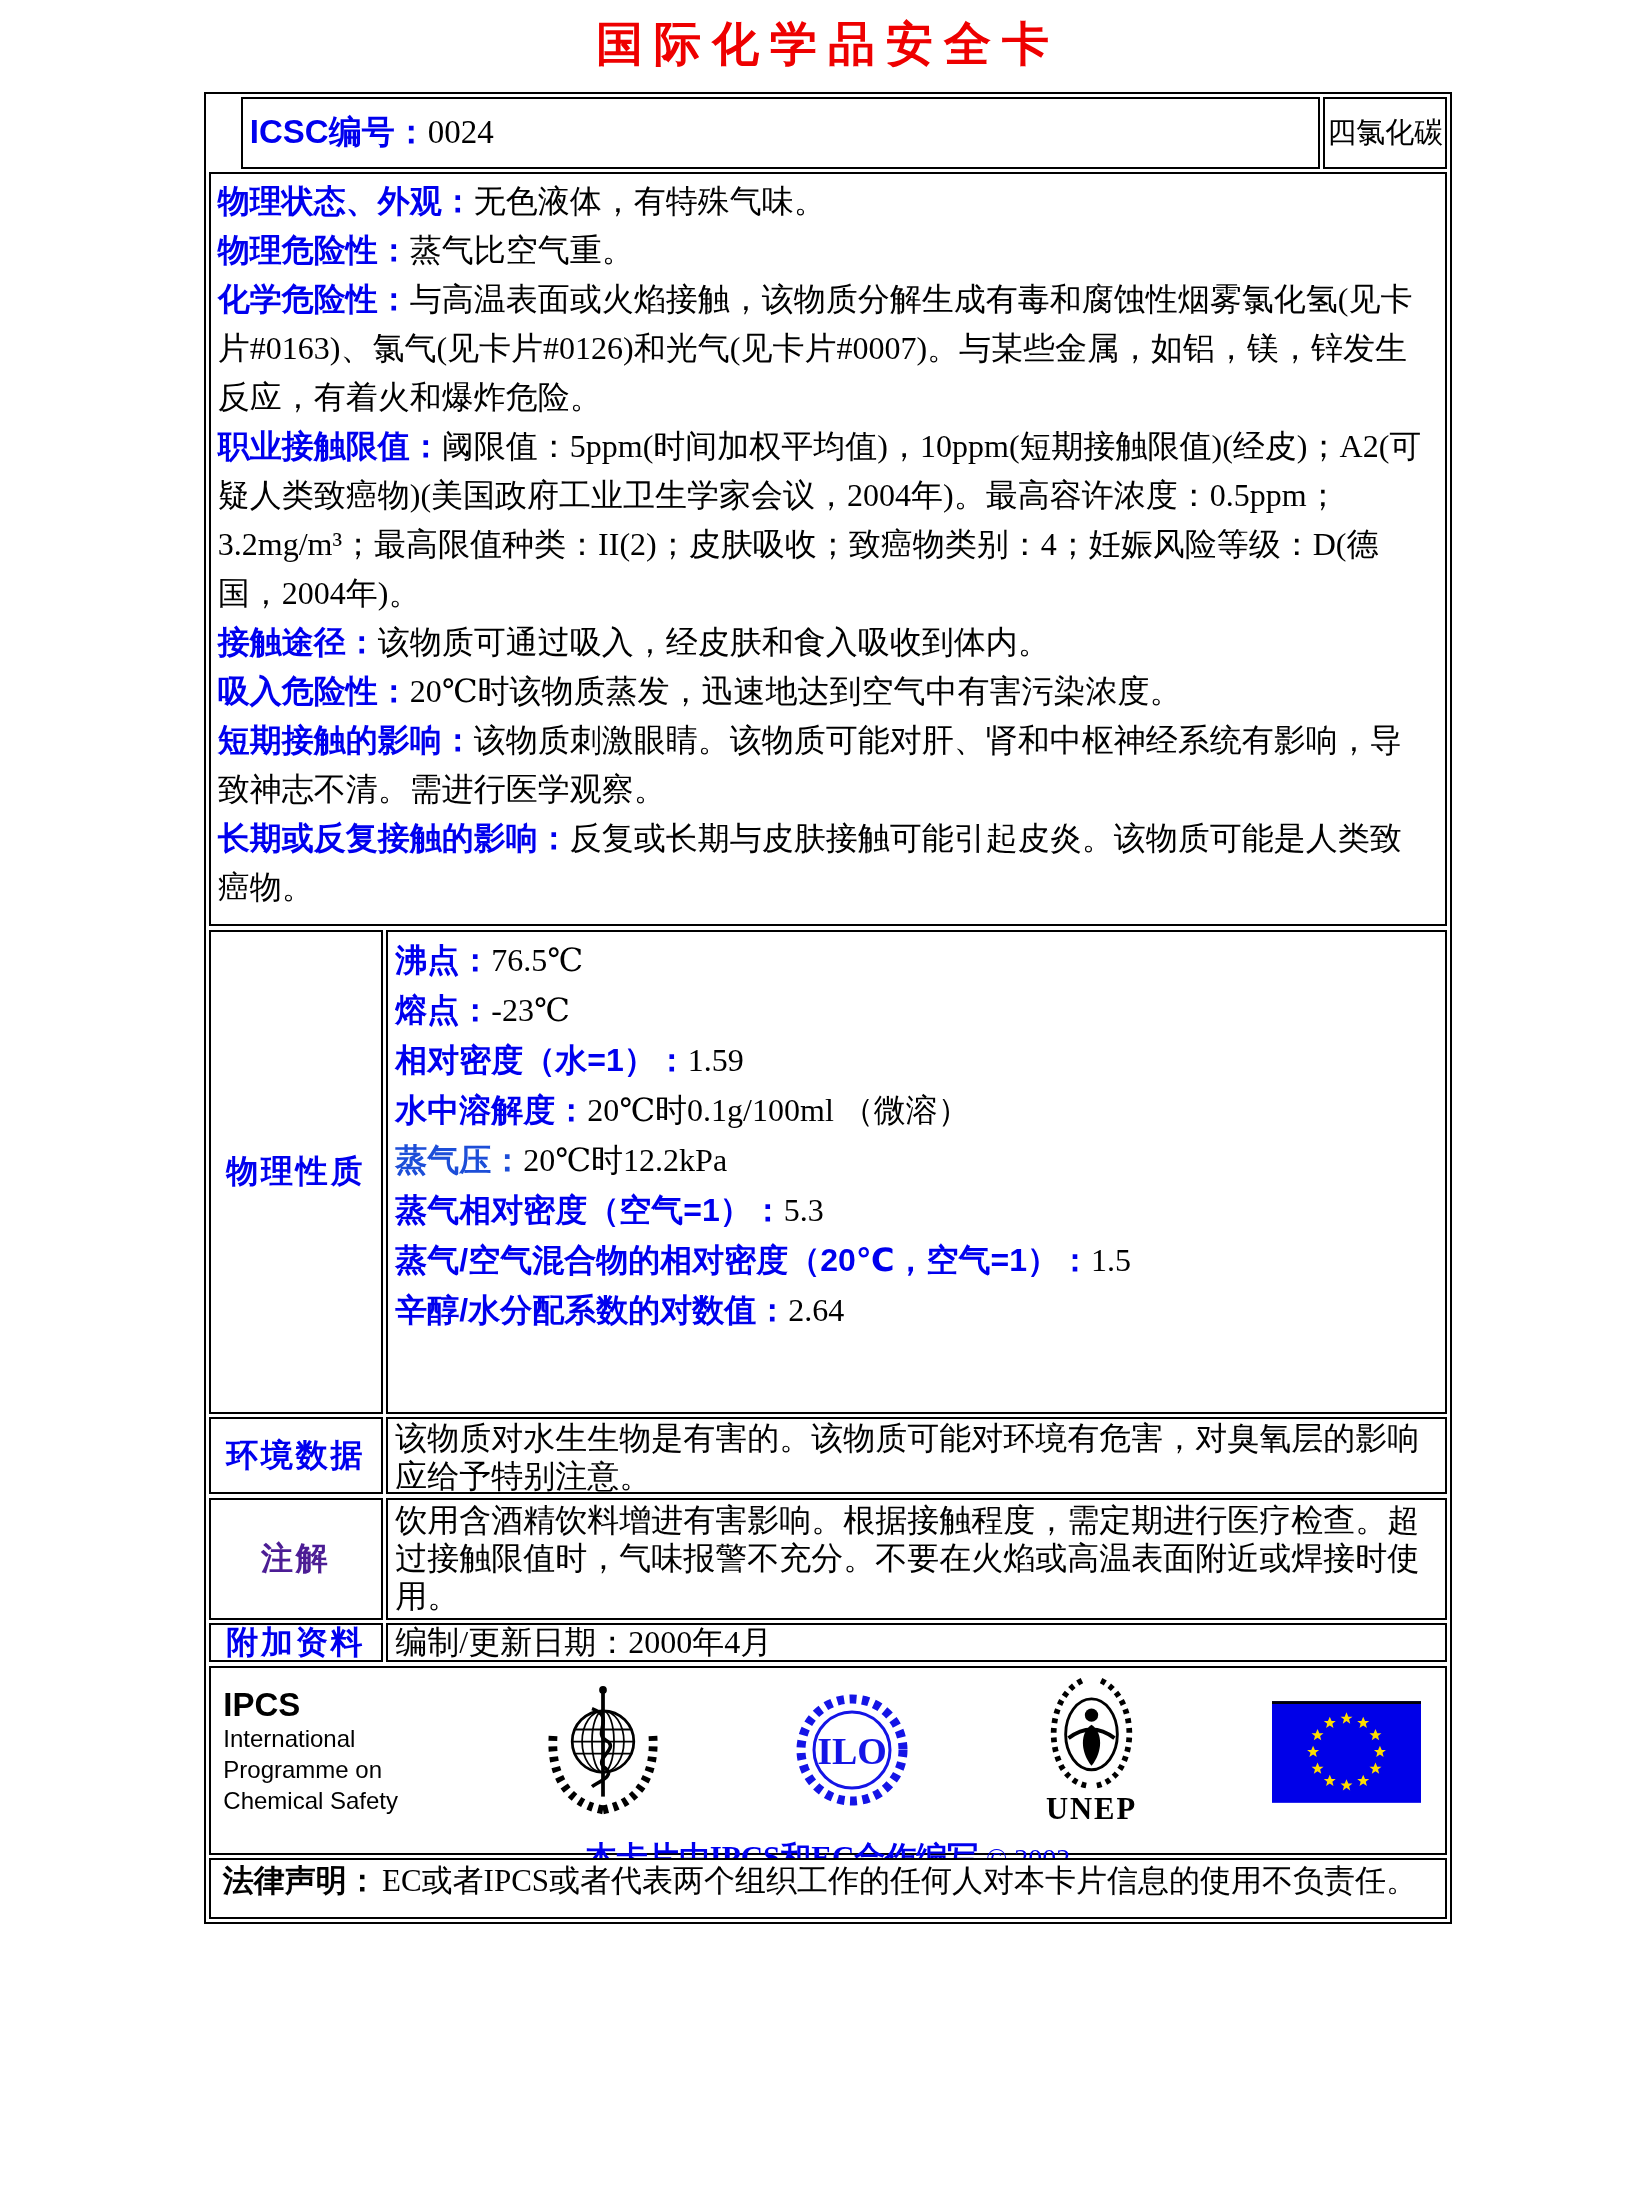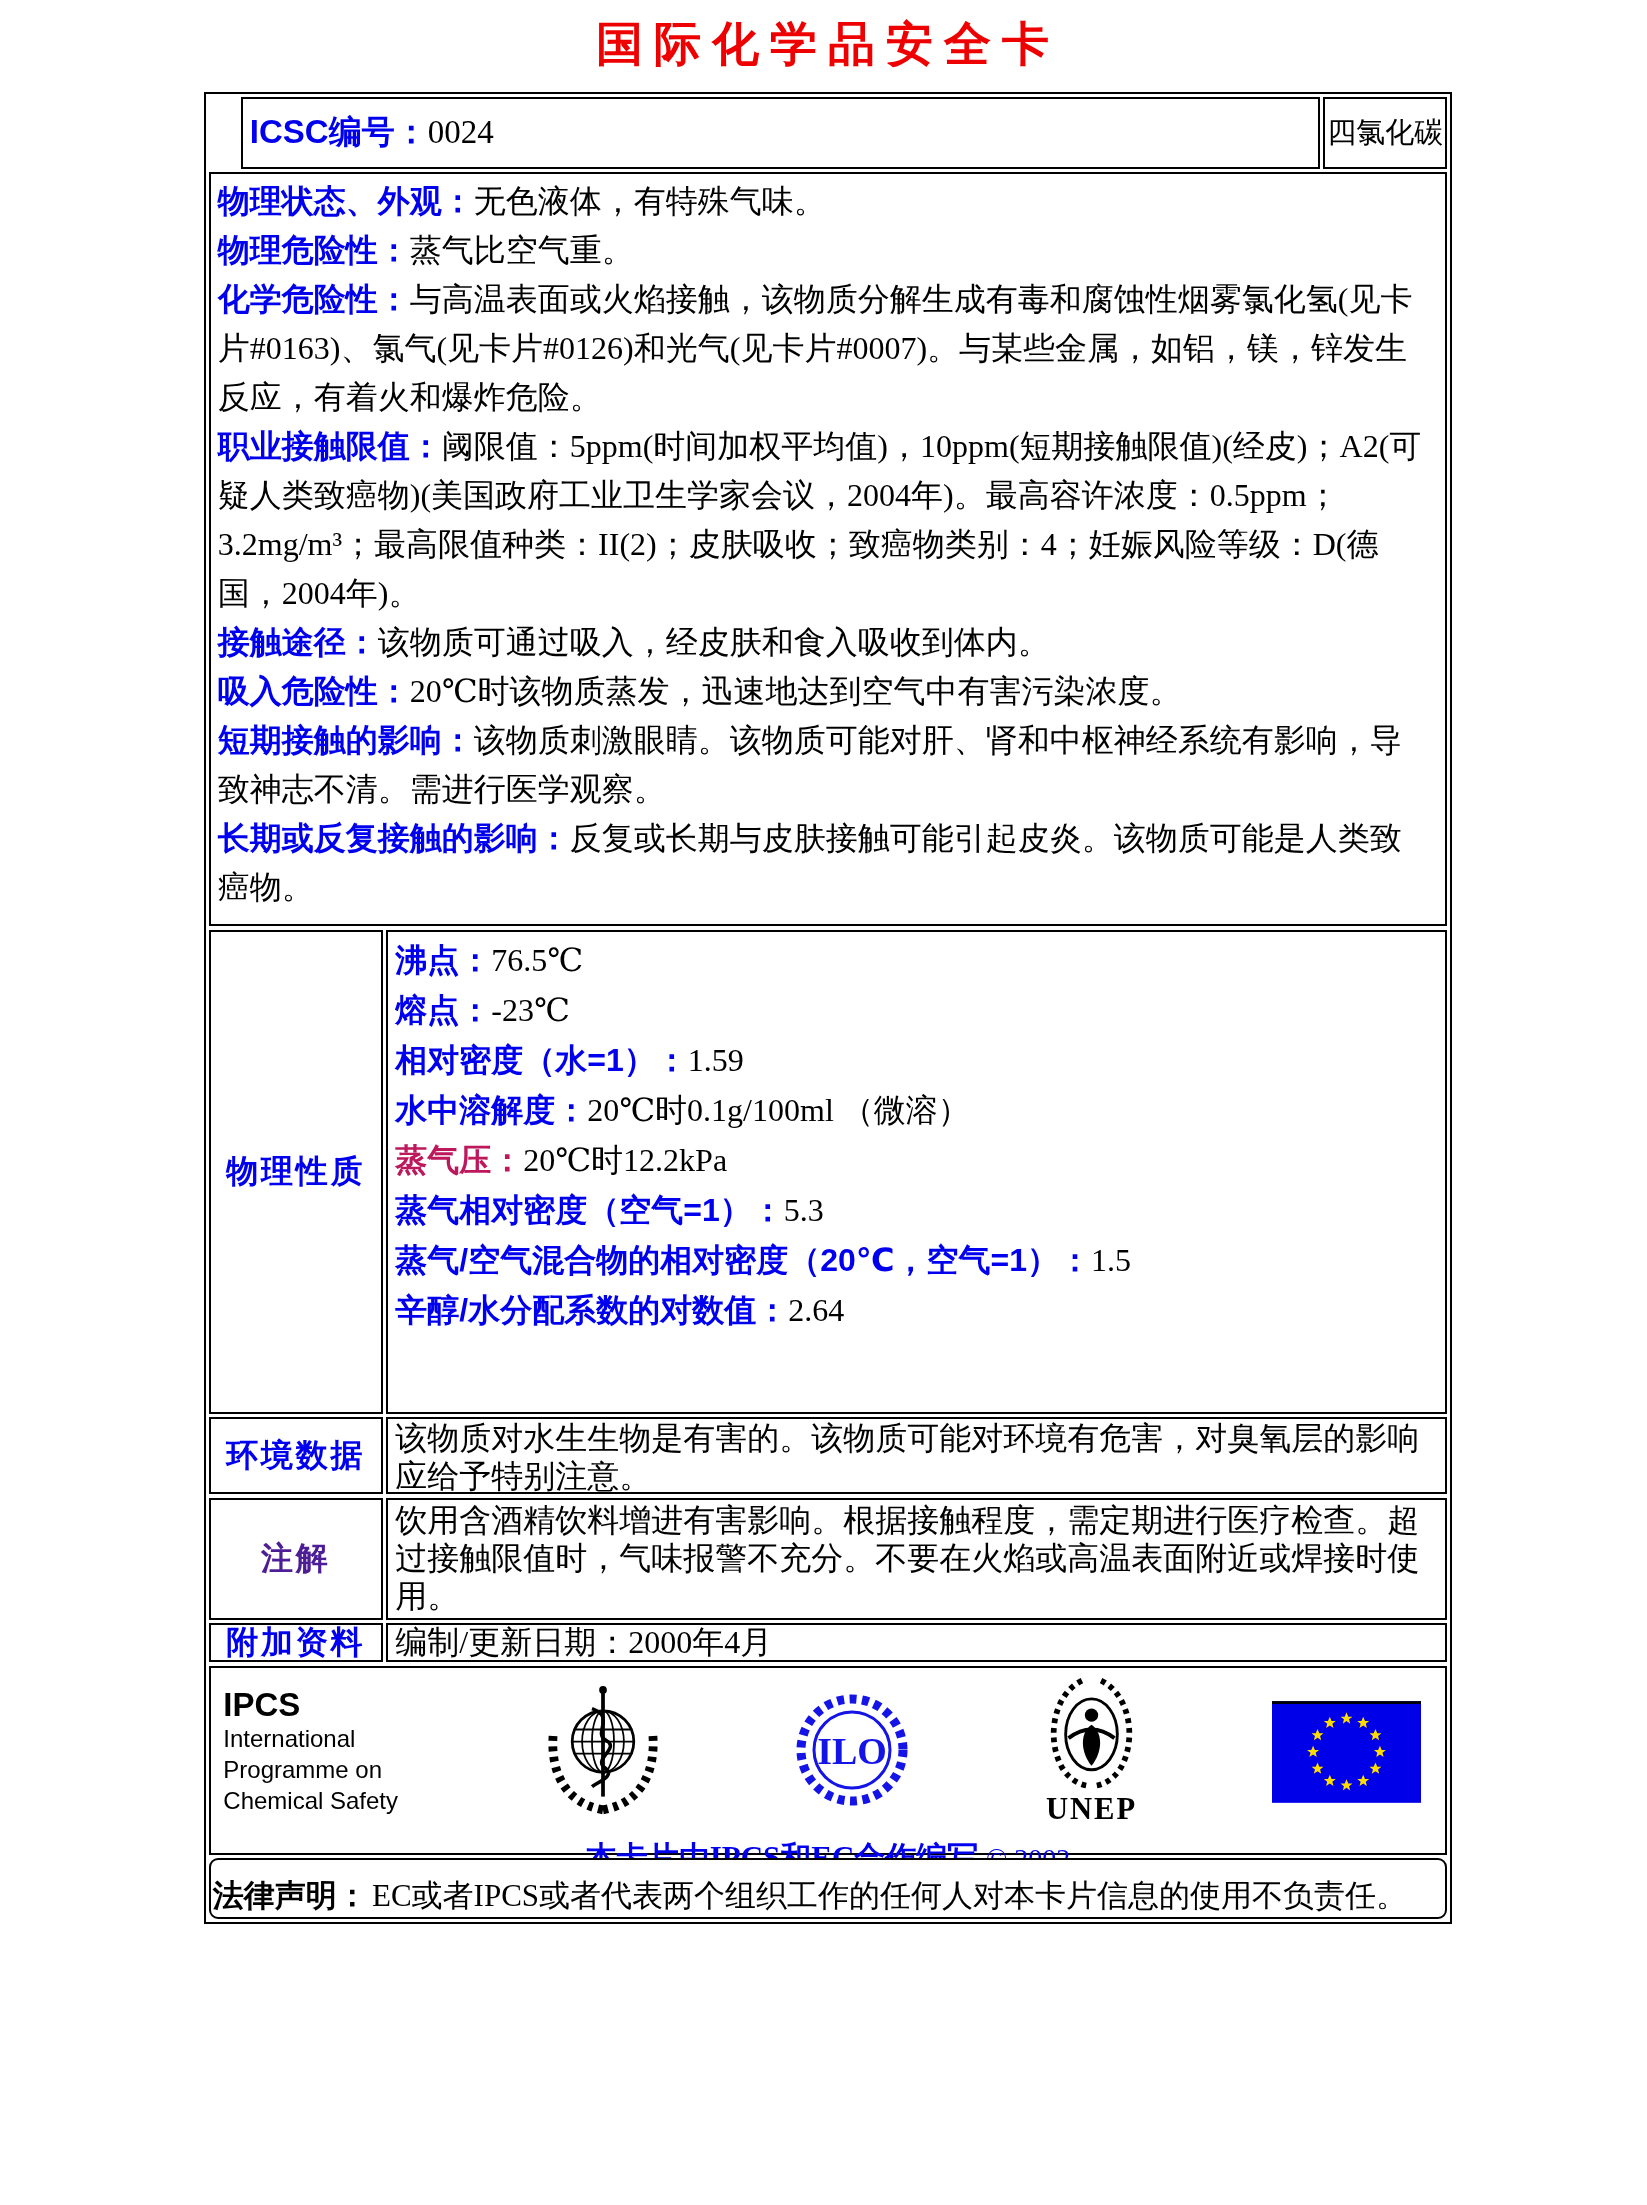--- a/index.html
+++ b/index.html
@@ -78,7 +78,7 @@
       <p class="para"><span class="blab" style="color:#0000EE">熔点：</span><span>-23℃</span></p>
       <p class="para"><span class="blab" style="color:#0000EE">相对密度（水=1）：</span><span>1.59</span></p>
       <p class="para"><span class="blab" style="color:#0000EE">水中溶解度：</span><span>20℃时0.1g/100ml （微溶）</span></p>
-      <p class="para"><span class="blab" style="color:#be185d">蒸气压：</span><span>20℃时12.2kPa</span></p>
+      <p class="para"><span class="blab" style="color:#1d4ed8">蒸气压：</span><span>20℃时12.2kPa</span></p>
       <p class="para"><span class="blab" style="color:#0000EE">蒸气相对密度（空气=1）：</span><span>5.3</span></p>
       <p class="para"><span class="blab" style="color:#0000EE">蒸气/空气混合物的相对密度（20℃，空气=1）：</span><span>1.5</span></p>
       <p class="para"><span class="blab" style="color:#0000EE">辛醇/水分配系数的对数值：</span><span>2.64</span></p>

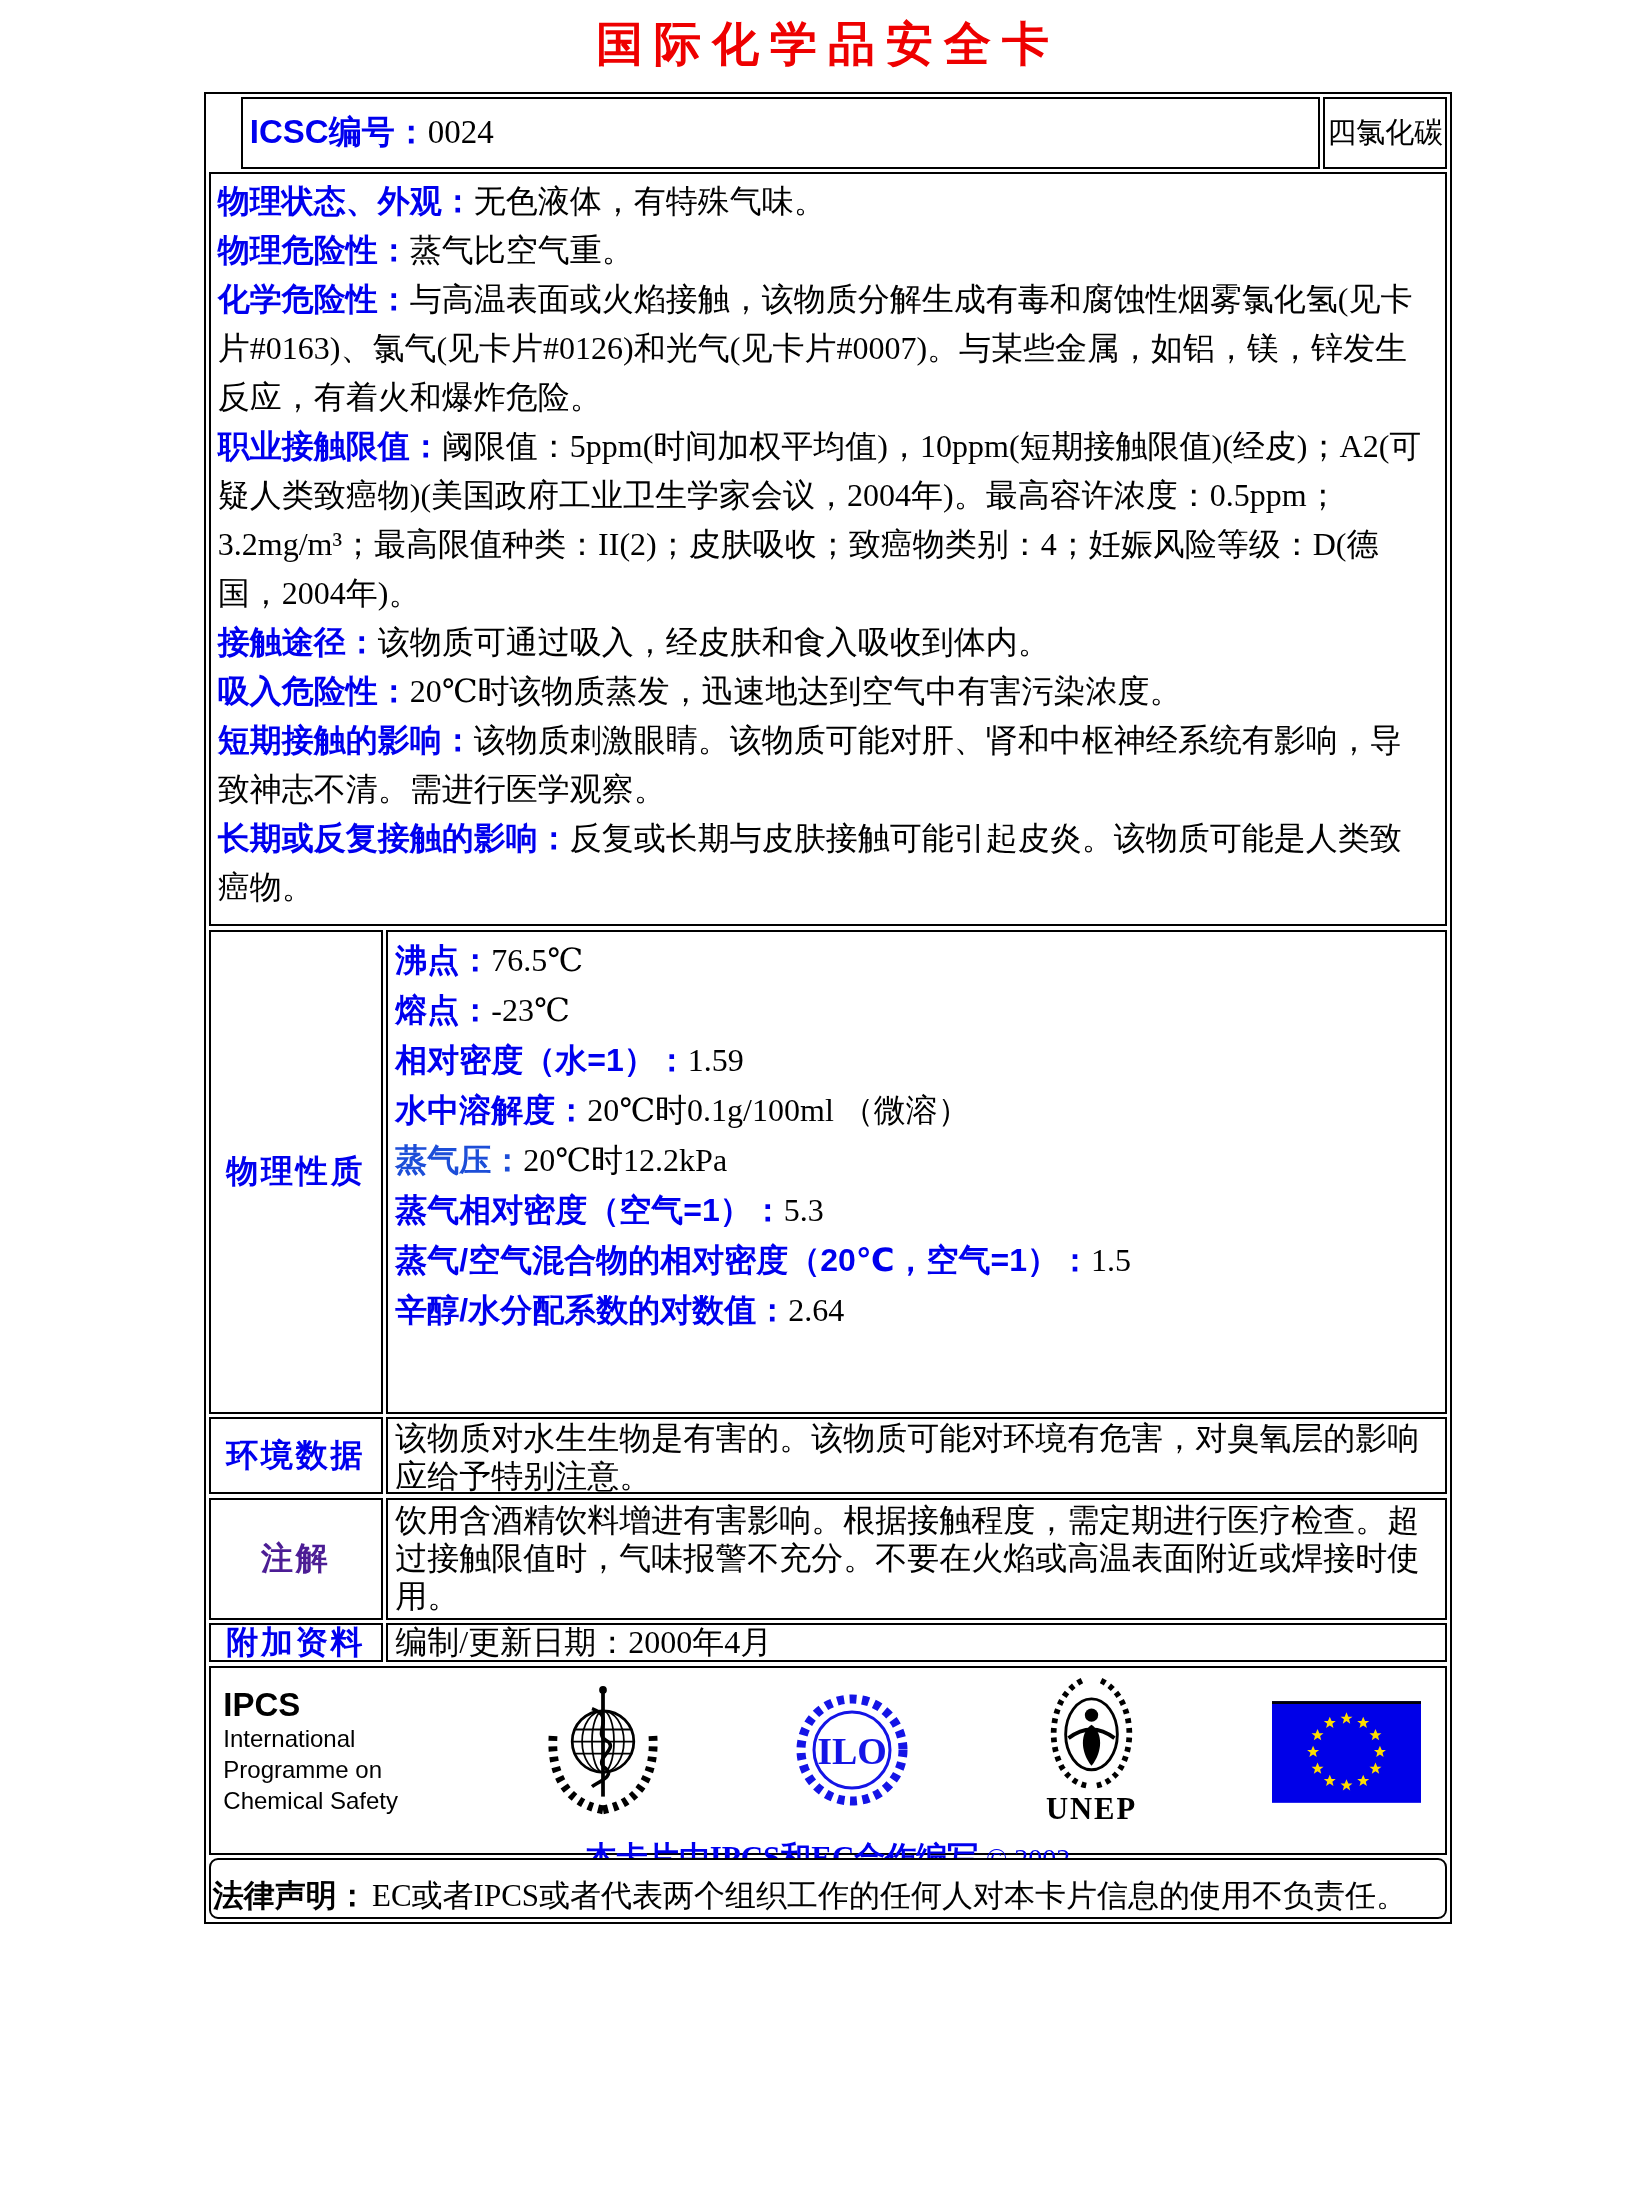--- a/index.html
+++ b/index.html
@@ -35,7 +35,7 @@
   .ipcs-acronym{font-size:33px;font-weight:bold;line-height:36px;}
   .ipcs-line{font-size:24px;line-height:31px;}
   .credit-line{text-align:center;font-size:31px;font-weight:bold;line-height:52px;margin:1.4px 0 5.6px 0;}
-  .legal-cell{flex:1;display:flex;align-items:flex-end;padding-left:2px;font-size:31px;border-radius:9px;}
+  .legal-cell{flex:1;display:flex;align-items:flex-start;padding-left:12px;font-size:31px;}
   .legal-lab{font-family:"Liberation Sans","DejaVu Sans",sans-serif;font-weight:bold;margin-right:4.2px;}
   .logo-box{display:flex;align-items:center;justify-content:center;}
 </style>

